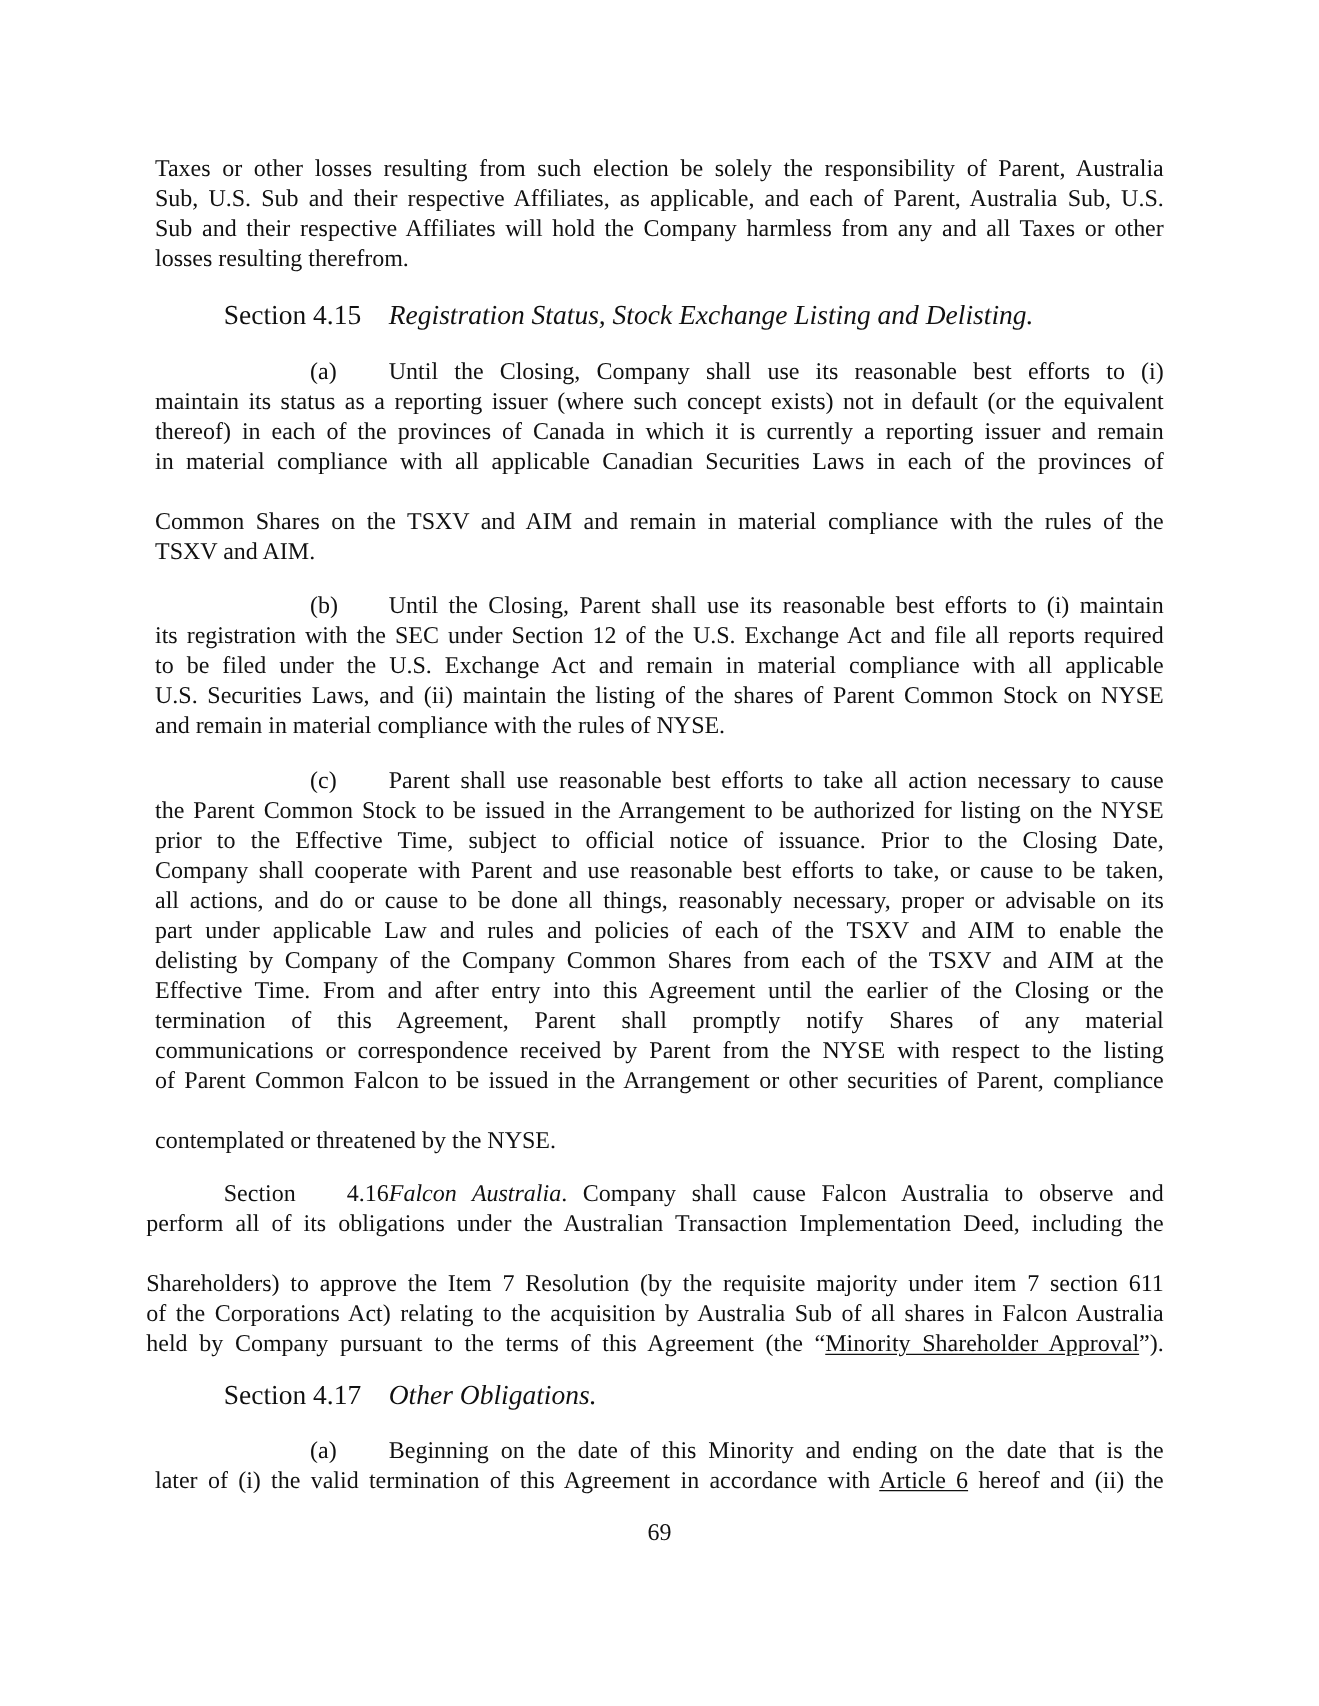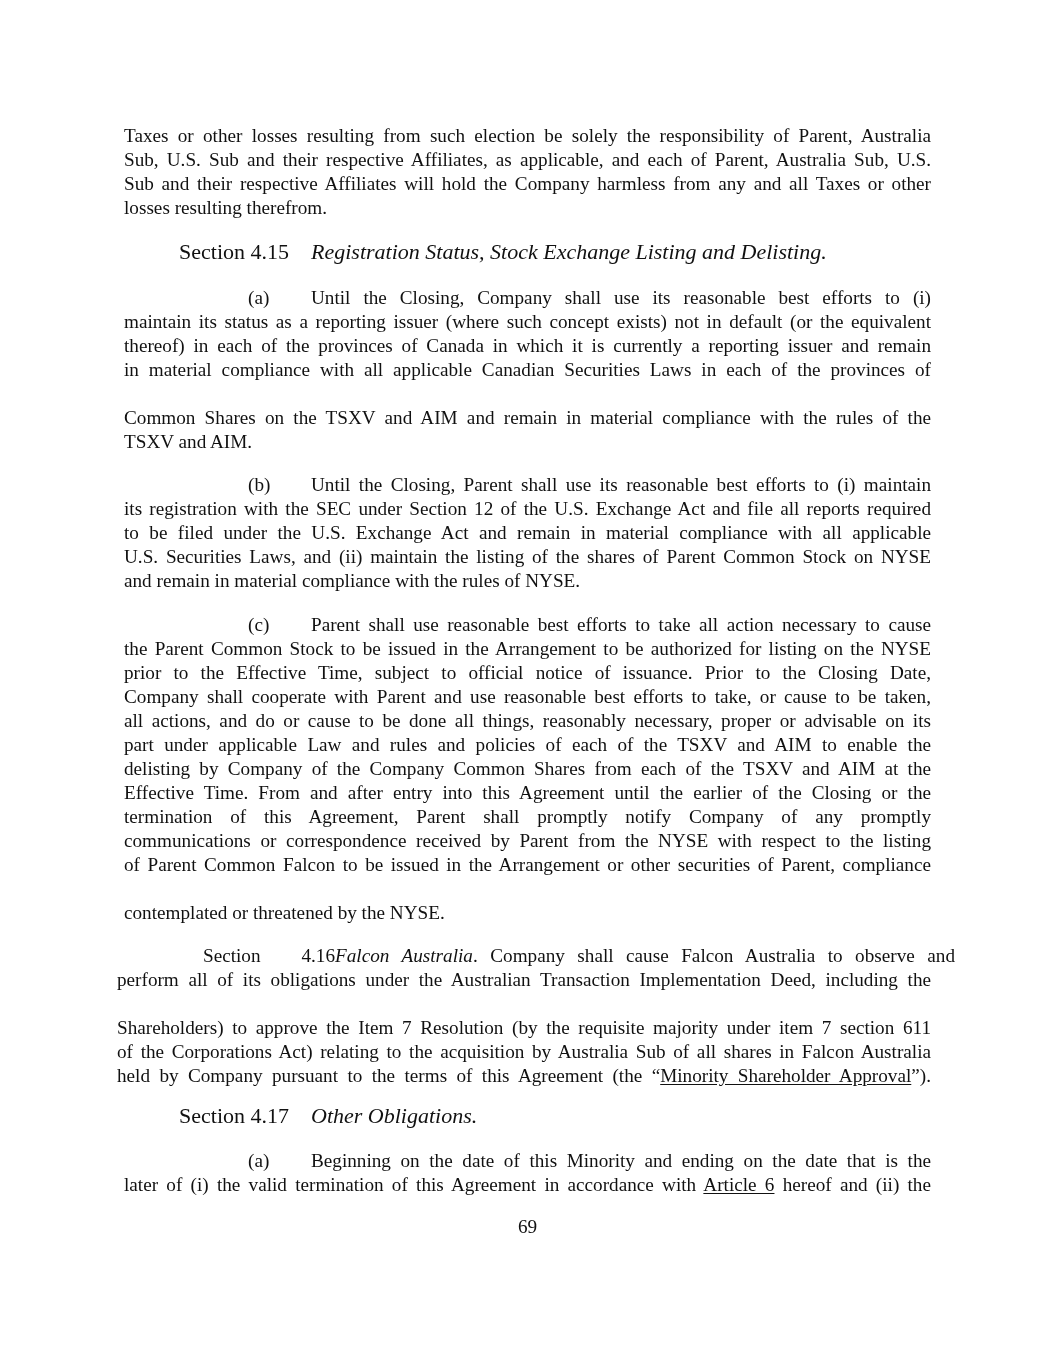--- a/index.html
+++ b/index.html
@@ -116,7 +116,7 @@
   <div class="line" style="top:733px">part under applicable Law and rules and policies of each of the TSXV and AIM to enable the</div>
   <div class="line" style="top:757px">delisting by Company of the Company Common Shares from each of the TSXV and AIM at the</div>
   <div class="line" style="top:781px">Effective Time. From and after entry into this Agreement until the earlier of the Closing or the</div>
-  <div class="line" style="top:805px">termination of this Agreement, Parent shall promptly notify Company of any promptly</div>
+  <div class="line" style="top:805px">termination of this Agreement, Parent shall promptly notify Shares of any material</div>
   <div class="line" style="top:829px">communications or correspondence received by Parent from the NYSE with respect to the listing</div>
   <div class="line" style="top:853px">of Parent Common Falcon to be issued in the Arrangement or other securities of Parent, compliance</div>
   <div class="line last" style="top:901px">contemplated or threatened by the NYSE.</div>

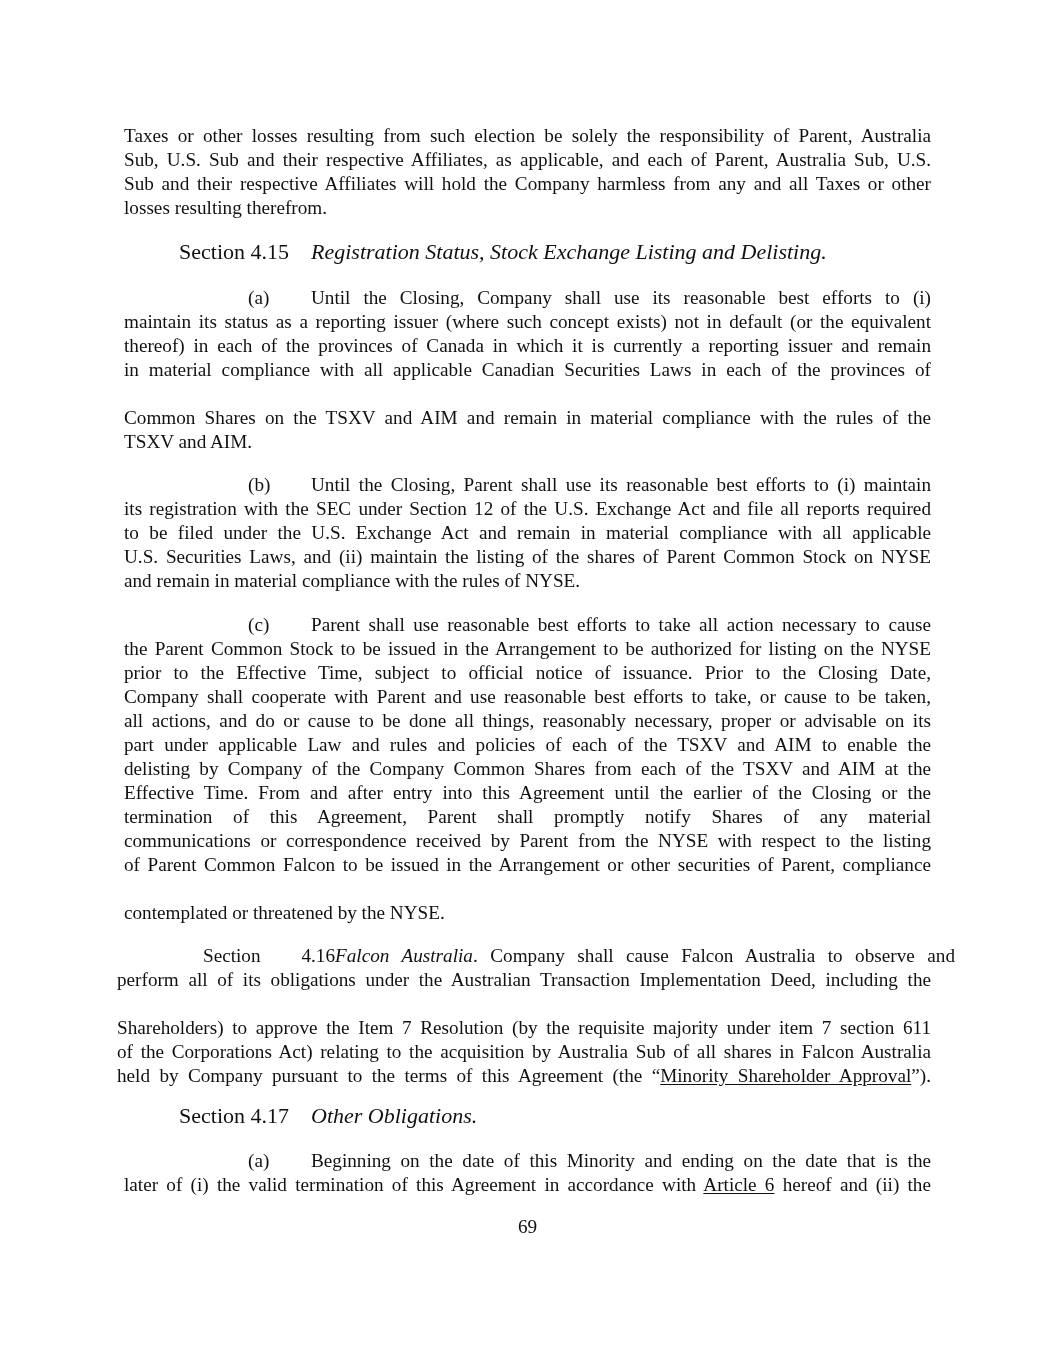--- a/index.html
+++ b/index.html
@@ -43,7 +43,6 @@
     .line.indent1 {
       left: 179px;
       width: 752px;
-      margin-left: 24px;
     }
     .line.indent2 {
       left: 248px;

